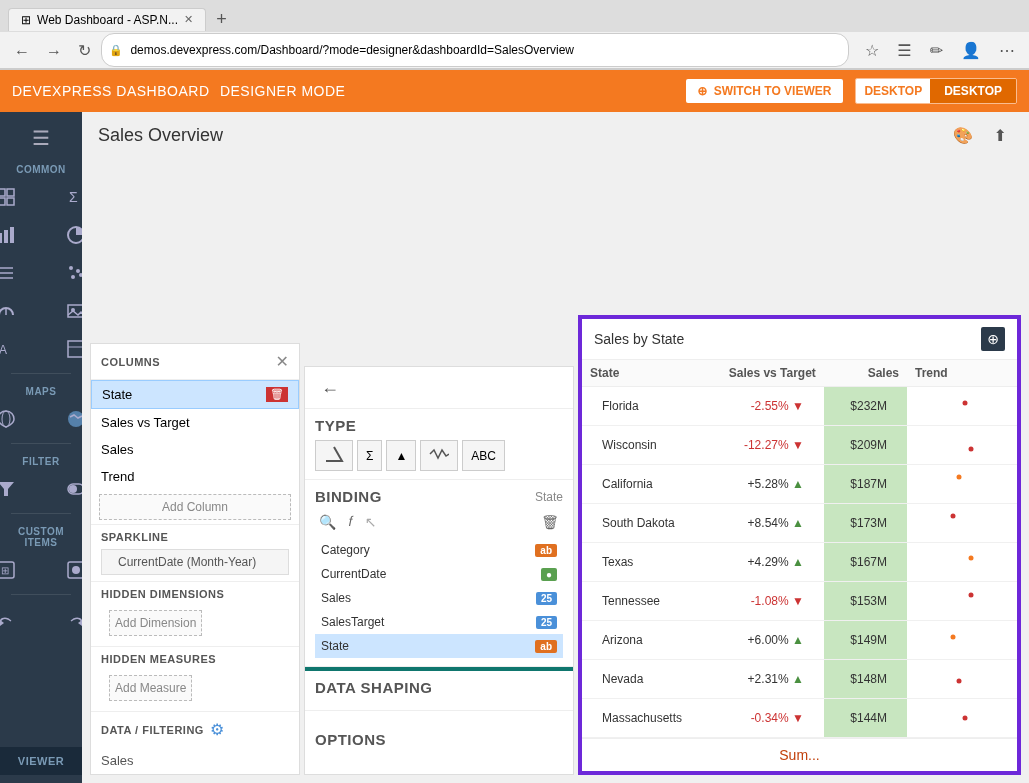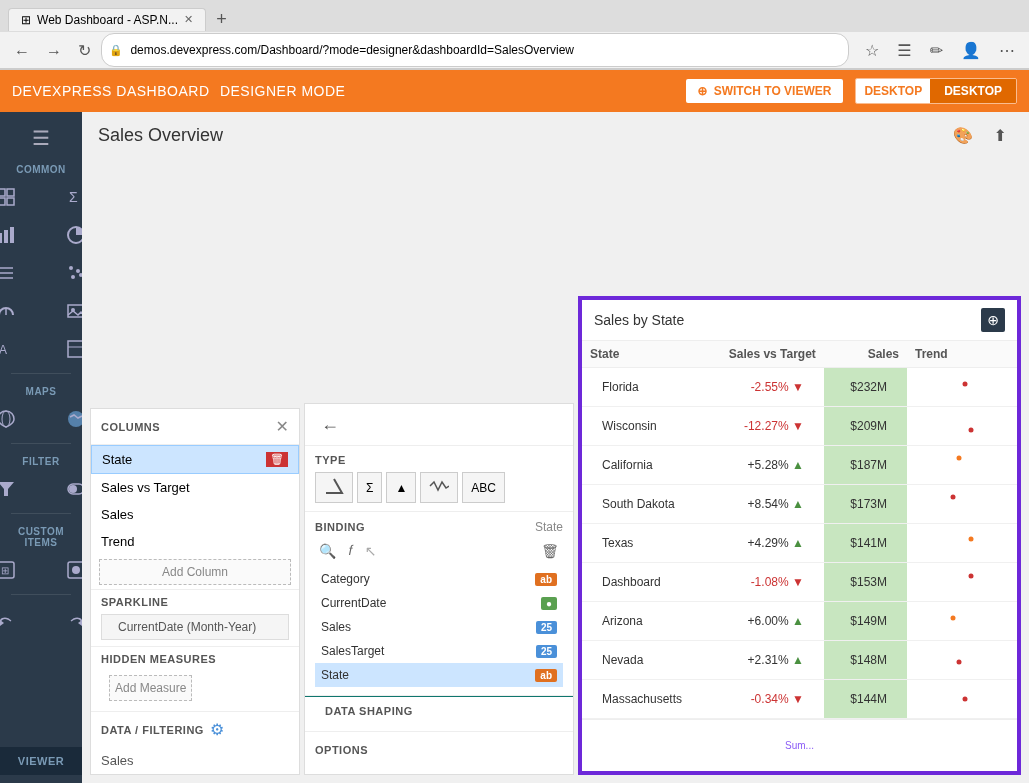--- a/index.html
+++ b/index.html
@@ -69,7 +69,7 @@
     .middle-panel { width: 270px; background: white; border: 1px solid #ddd; flex-shrink: 0; display: flex; flex-direction: column; margin-right: 4px; overflow-y: auto; }
     .back-btn { background: none; border: none; font-size: 18px; color: #555; cursor: pointer; padding: 6px 10px; }
     .type-section { padding: 8px 10px; border-bottom: 1px solid #eee; }
-    .section-label { font-size: 11px; font-weight: bold; color: #555; letter-spacing: 0.5px; text-transform: uppercase; margin-bottom: 6px; }
+    .section-label { font-size: 15px; font-weight: bold; color: #555; letter-spacing: 0.5px; text-transform: uppercase; margin-bottom: 6px; }
     .type-buttons { display: flex; gap: 4px; flex-wrap: wrap; }
     .type-btn { background: #f5f5f5; border: 1px solid #ccc; padding: 4px 8px; cursor: pointer; font-size: 12px; }
     .binding-section { padding: 8px 10px; border-bottom: 1px solid #eee; }

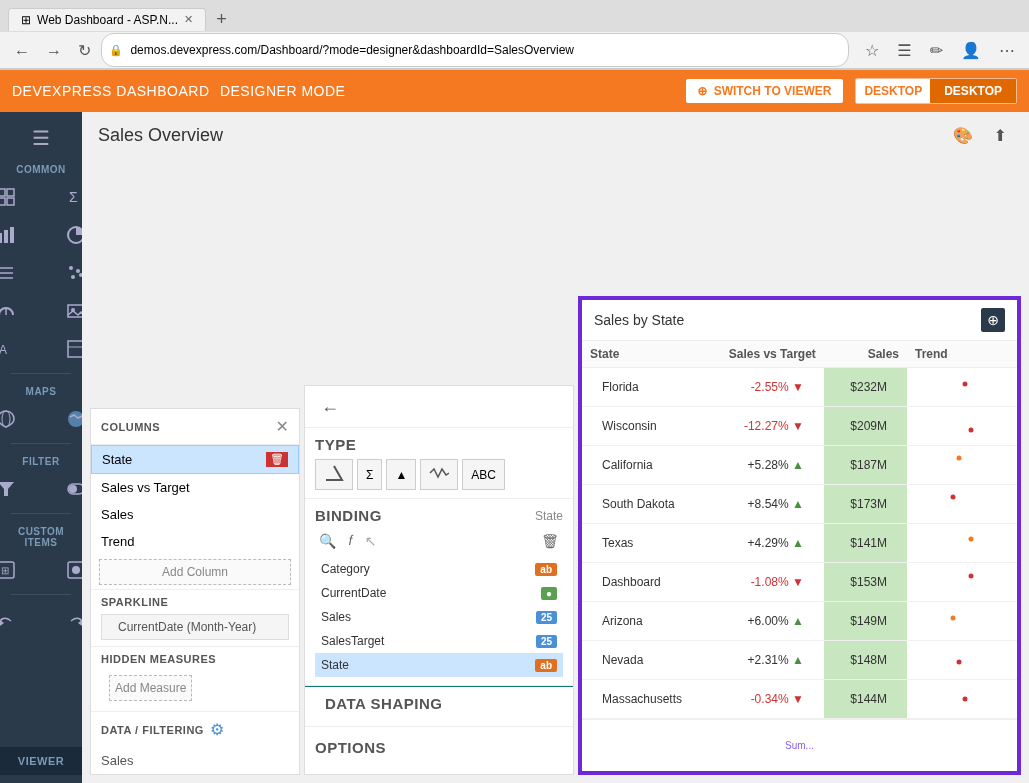--- a/index.html
+++ b/index.html
@@ -486,7 +486,7 @@
     <td class="right" style="color:#333;">
       +4.29% <span style="color:#4a9040;">▲</span>
     </td>
-    <td class="right green-cell sales-val">$141M</td>
+    <td class="right green-cell sales-val">$167M</td>
     <td class="sparkline-cell">
       <svg class="sparkline-svg" viewBox="0 0 70 25" preserveAspectRatio="none">
         <polyline points="M2,10 L8,14 L14,11 L20,16 L26,12 L32,9 L38,14 L44,10 L50,15 L56,11 L62,13 L68,9" fill="none" stroke="#555" stroke-width="1.2"></polyline>

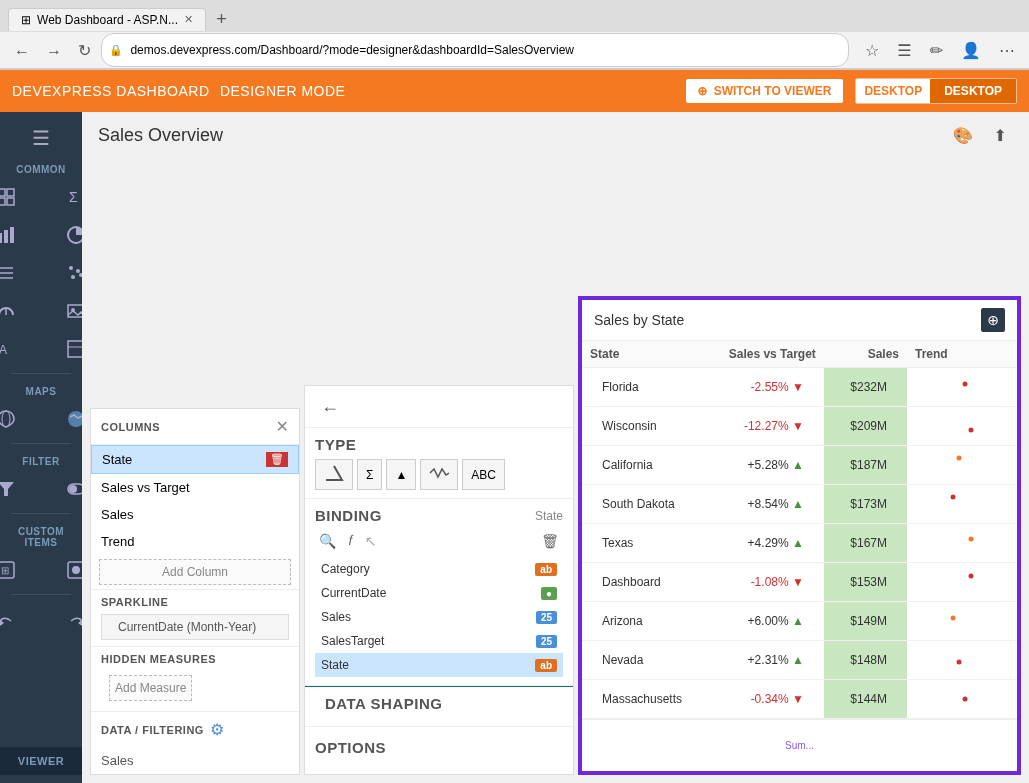--- a/index.html
+++ b/index.html
@@ -333,6 +333,10 @@
           <div class="sparkline-item">CurrentDate (Month-Year)</div>
         </div>
 
+        <div class="hidden-section">
+          <div class="panel-section-title" style="margin-bottom:6px;">HIDDEN DIMENSIONS</div>
+          <button class="add-btn">Add Dimension</button>
+        </div>
 
         <div class="hidden-section">
           <div class="panel-section-title" style="margin-bottom:6px;">HIDDEN MEASURES</div>

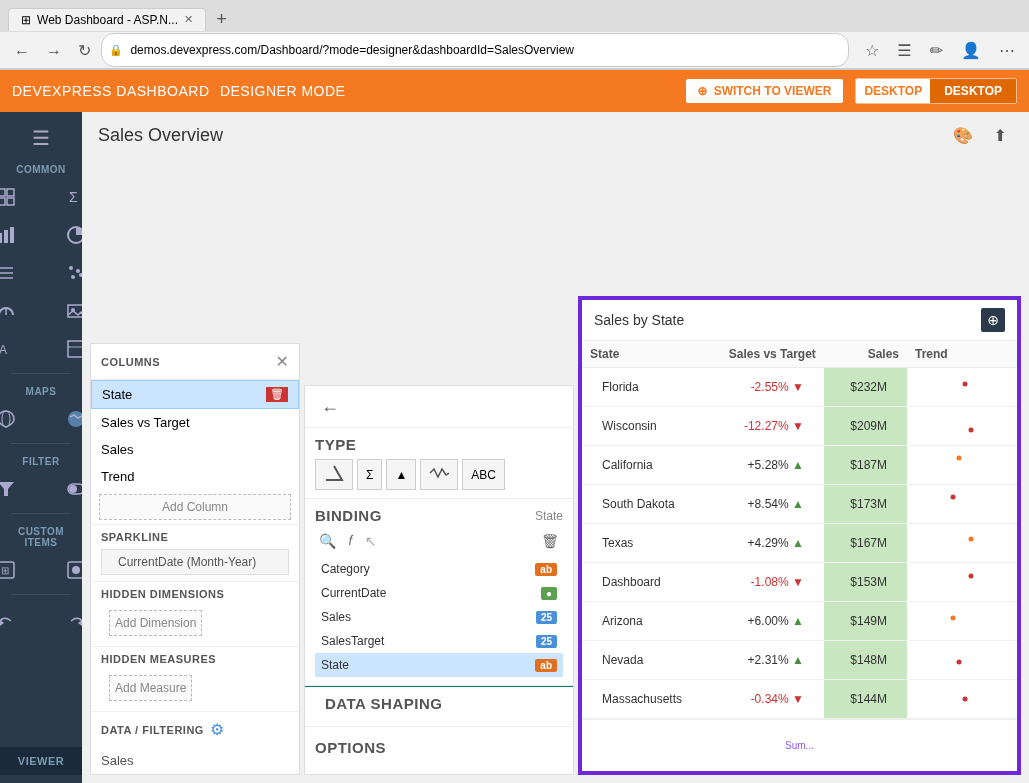--- a/index.html
+++ b/index.html
@@ -499,7 +499,7 @@
     </td>
   </tr>
                 <tr>
-    <td>Dashboard</td>
+    <td>Tennessee</td>
     <td class="right" style="color:#cc3333;">
       -1.08% <span style="color:#cc3333;">▼</span>
     </td>

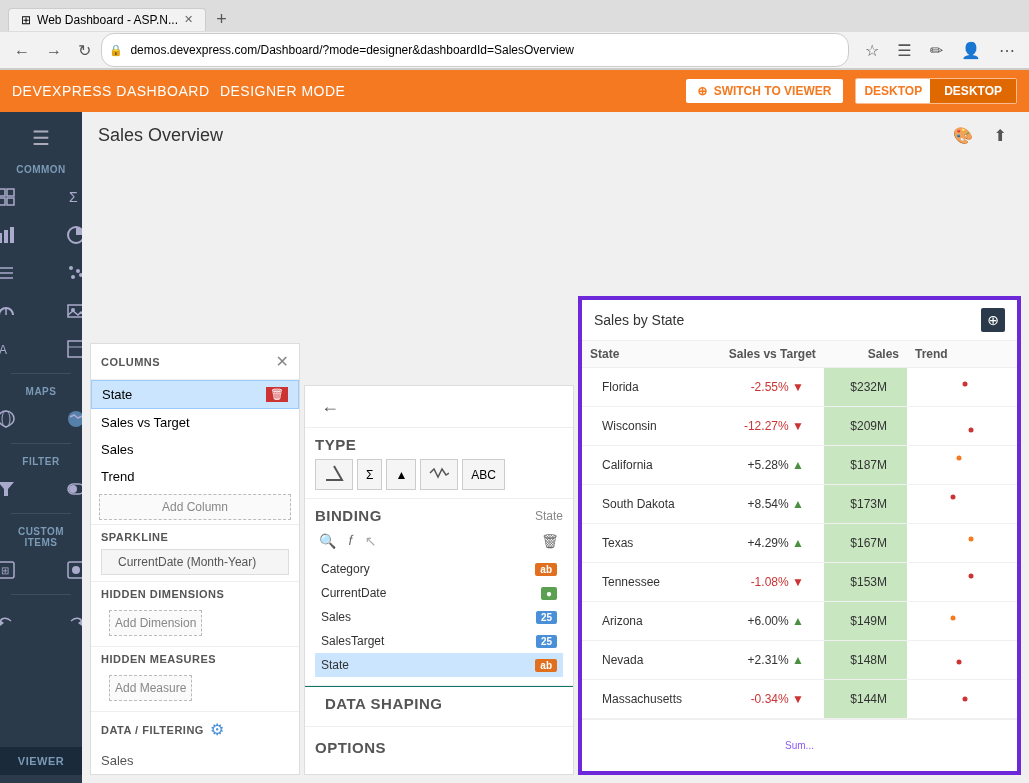--- a/index.html
+++ b/index.html
@@ -82,7 +82,7 @@
     .tag-ab { background: #e07020; }
     .tag-green { background: #5aa050; }
     .tag-blue { background: #4a90d9; }
-    .data-shaping-section { padding: 8px 20px; border-top: 1px solid #0f766e; }
+    .data-shaping-section { padding: 8px 10px; border-top: 4px solid #0f766e; }
     .options-section { padding: 12px 10px; border-top: 1px solid #eee; }
 
     

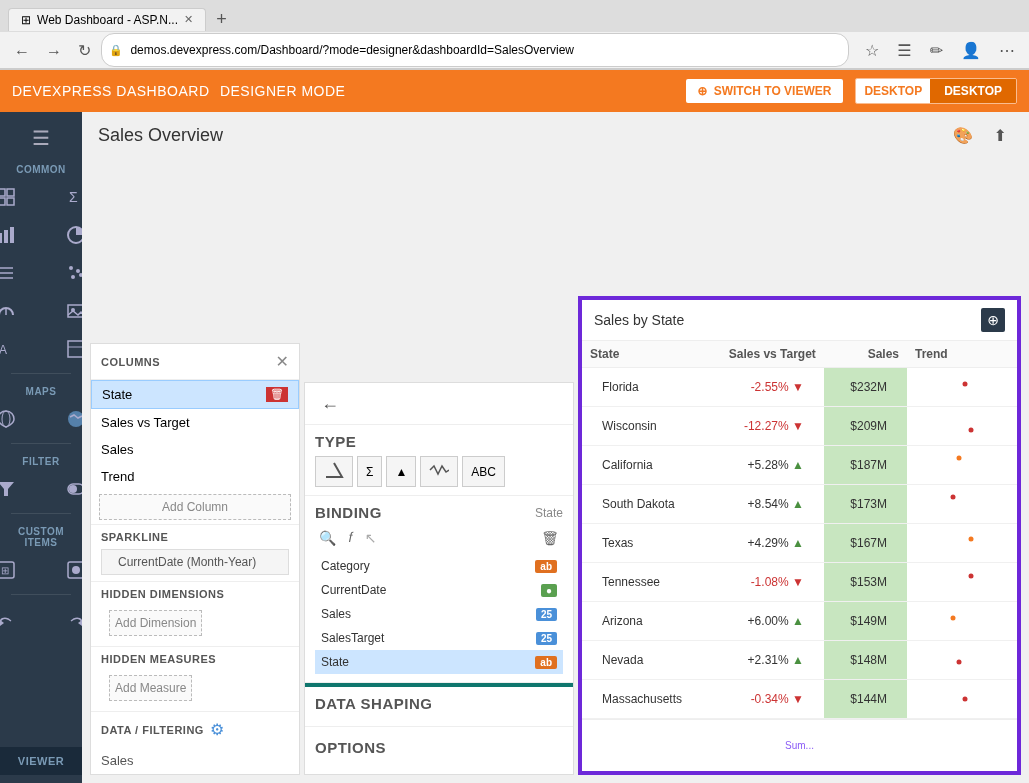--- a/index.html
+++ b/index.html
@@ -83,7 +83,7 @@
     .tag-green { background: #5aa050; }
     .tag-blue { background: #4a90d9; }
     .data-shaping-section { padding: 8px 10px; border-top: 4px solid #0f766e; }
-    .options-section { padding: 12px 10px; border-top: 1px solid #eee; }
+    .options-section { padding: 20px 10px; border-top: 1px solid #eee; }
 
     
     .grid-panel { flex: 1; background: white; border: 4px solid #6d28d9; display: flex; flex-direction: column; overflow: hidden; position: relative; }

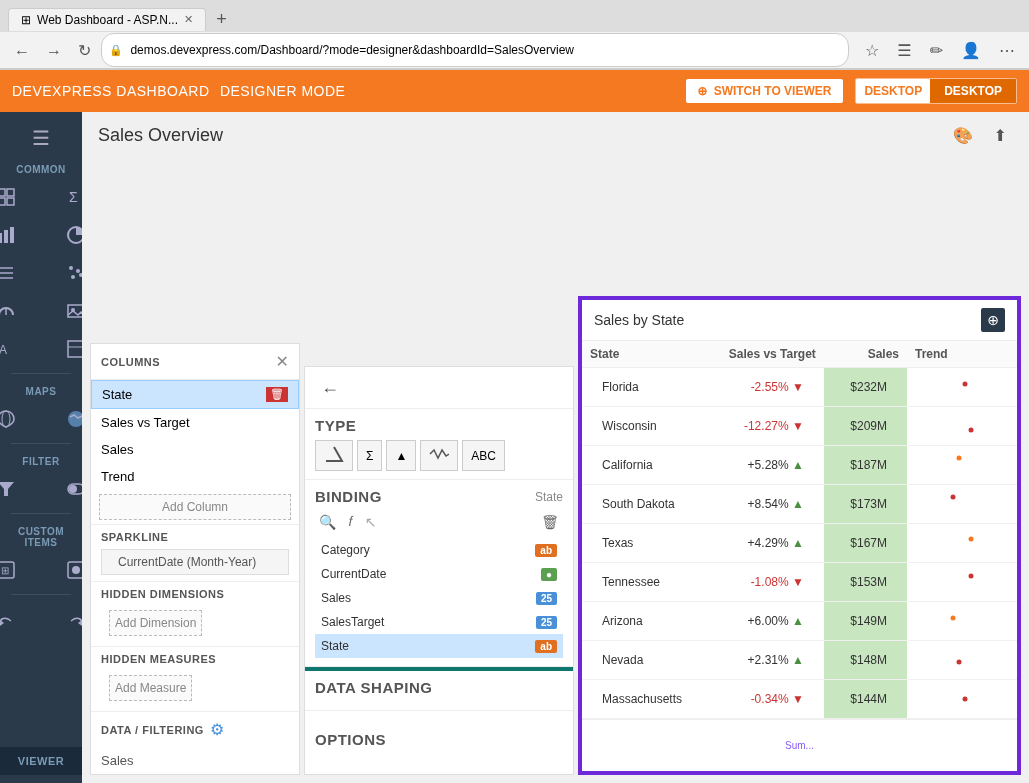--- a/index.html
+++ b/index.html
@@ -99,7 +99,7 @@
     .sales-val { font-weight: 500; }
     .sparkline-cell { width: 80px; }
     .sparkline-svg { width: 70px; height: 25px; }
-    .sum-row { text-align: center; padding: 20px; color: #8b5cf6; font-size: 10px; border-top: 1px solid #eee; }
+    .sum-row { text-align: center; padding: 8px; color: #c2410c; font-size: 14px; border-top: 1px solid #eee; }
     .grid-content { overflow-y: auto; }
 
   </style>

